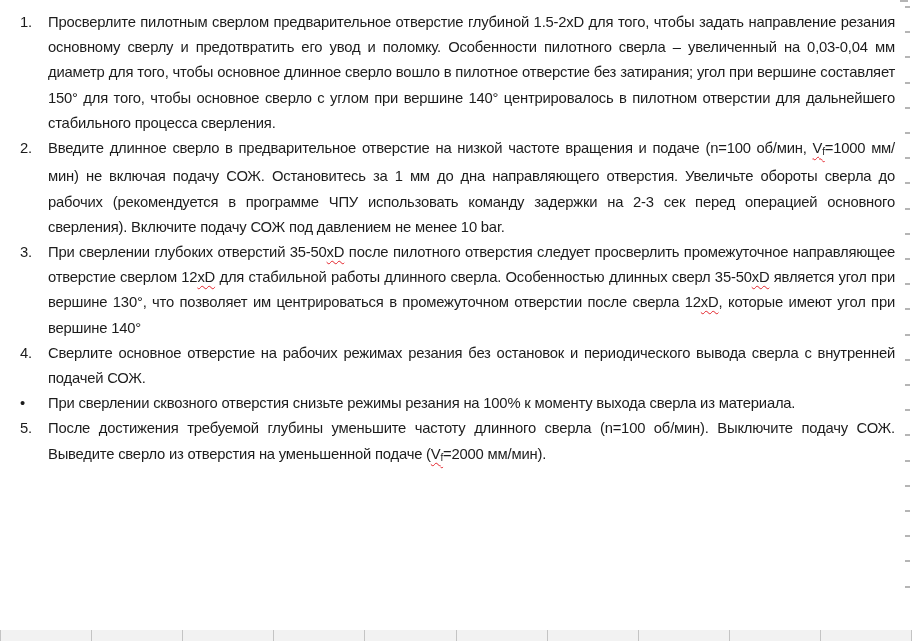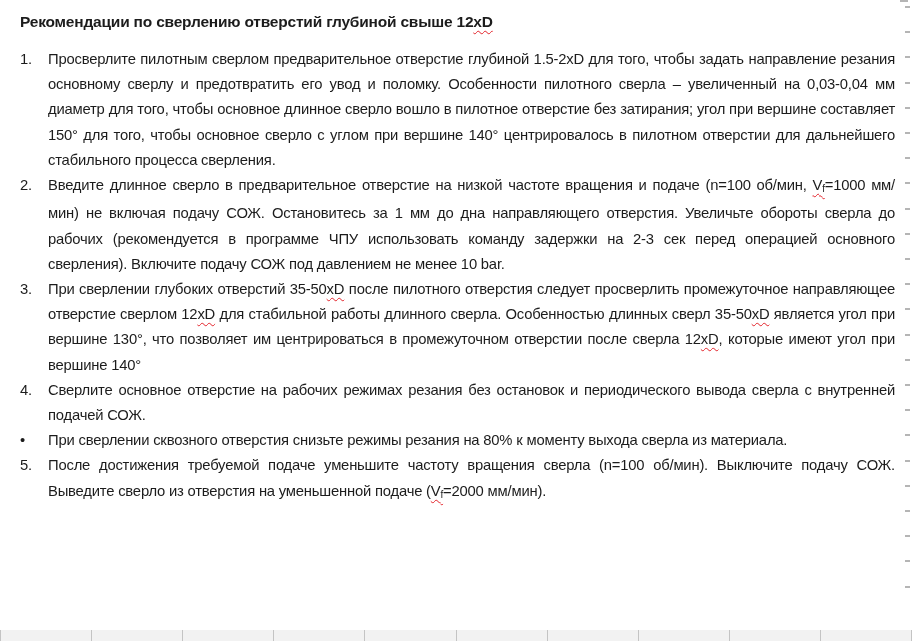--- a/index.html
+++ b/index.html
@@ -42,7 +42,6 @@
 <body>
 
 <div class="page">
-  <h1 class="title"><span>Рекомендации по сверлению отверстий глубиной свыше 12</span><span class="spell" style="text-decoration-color: rgb(227, 36, 43);">xD</span></h1>
   <div class="list">
       <div class="item">
         <div class="marker">1.</div>

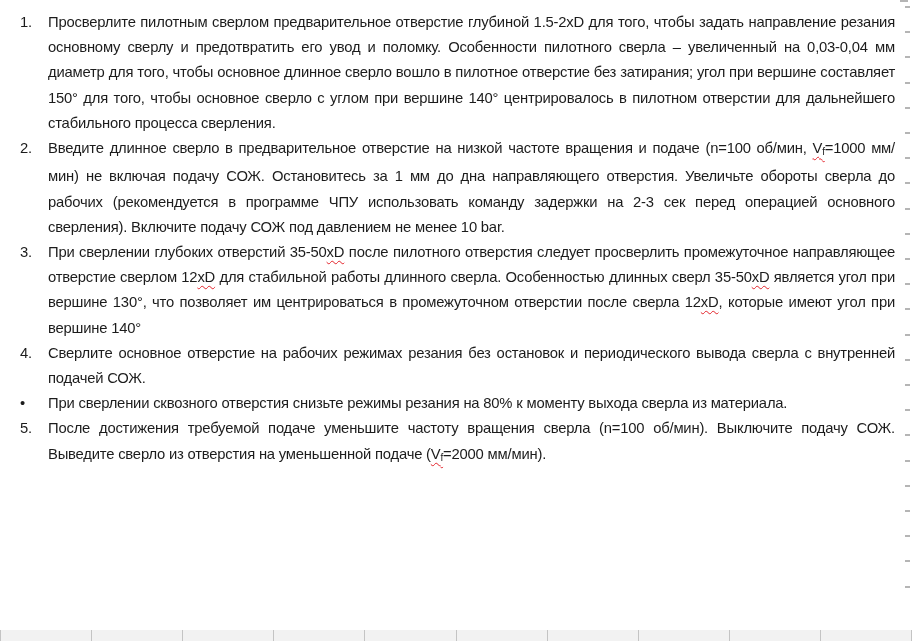--- a/index.html
+++ b/index.html
@@ -61,7 +61,7 @@
       </div>
       <div class="item">
         <div class="marker">•</div>
-        <div class="body"><span>При сверлении сквозного отверстия снизьте режимы резания на 80% к моменту выхода сверла из материала.</span></div>
+        <div class="body"><span>При сверлении сквозного отверстия снизьте режимы резания на 100% к моменту выхода сверла из материала.</span></div>
       </div>
       <div class="item">
         <div class="marker">5.</div>

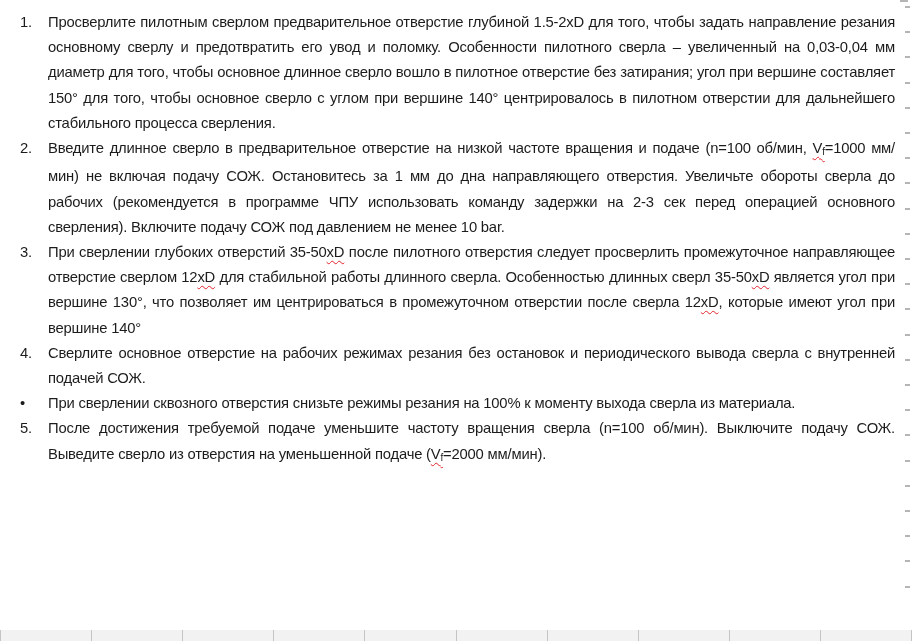--- a/index.html
+++ b/index.html
@@ -65,7 +65,7 @@
       </div>
       <div class="item">
         <div class="marker">5.</div>
-        <div class="body"><span>После достижения требуемой подаче уменьшите частоту вращения сверла (n=100 об/мин). Выключите подачу СОЖ. Выведите сверло из отверстия на уменьшенной подаче (</span><span class="spell" style="text-decoration-color: rgb(227, 36, 43);">V</span><span class="spell sub" style="text-decoration-color: rgb(227, 36, 43);">f</span><span>=2000 мм/мин).</span></div>
+        <div class="body"><span>После достижения требуемой глубины уменьшите частоту длинного сверла (n=100 об/мин). Выключите подачу СОЖ. Выведите сверло из отверстия на уменьшенной подаче (</span><span class="spell" style="text-decoration-color: rgb(227, 36, 43);">V</span><span class="spell sub" style="text-decoration-color: rgb(227, 36, 43);">f</span><span>=2000 мм/мин).</span></div>
       </div>
     </div>
 </div>

